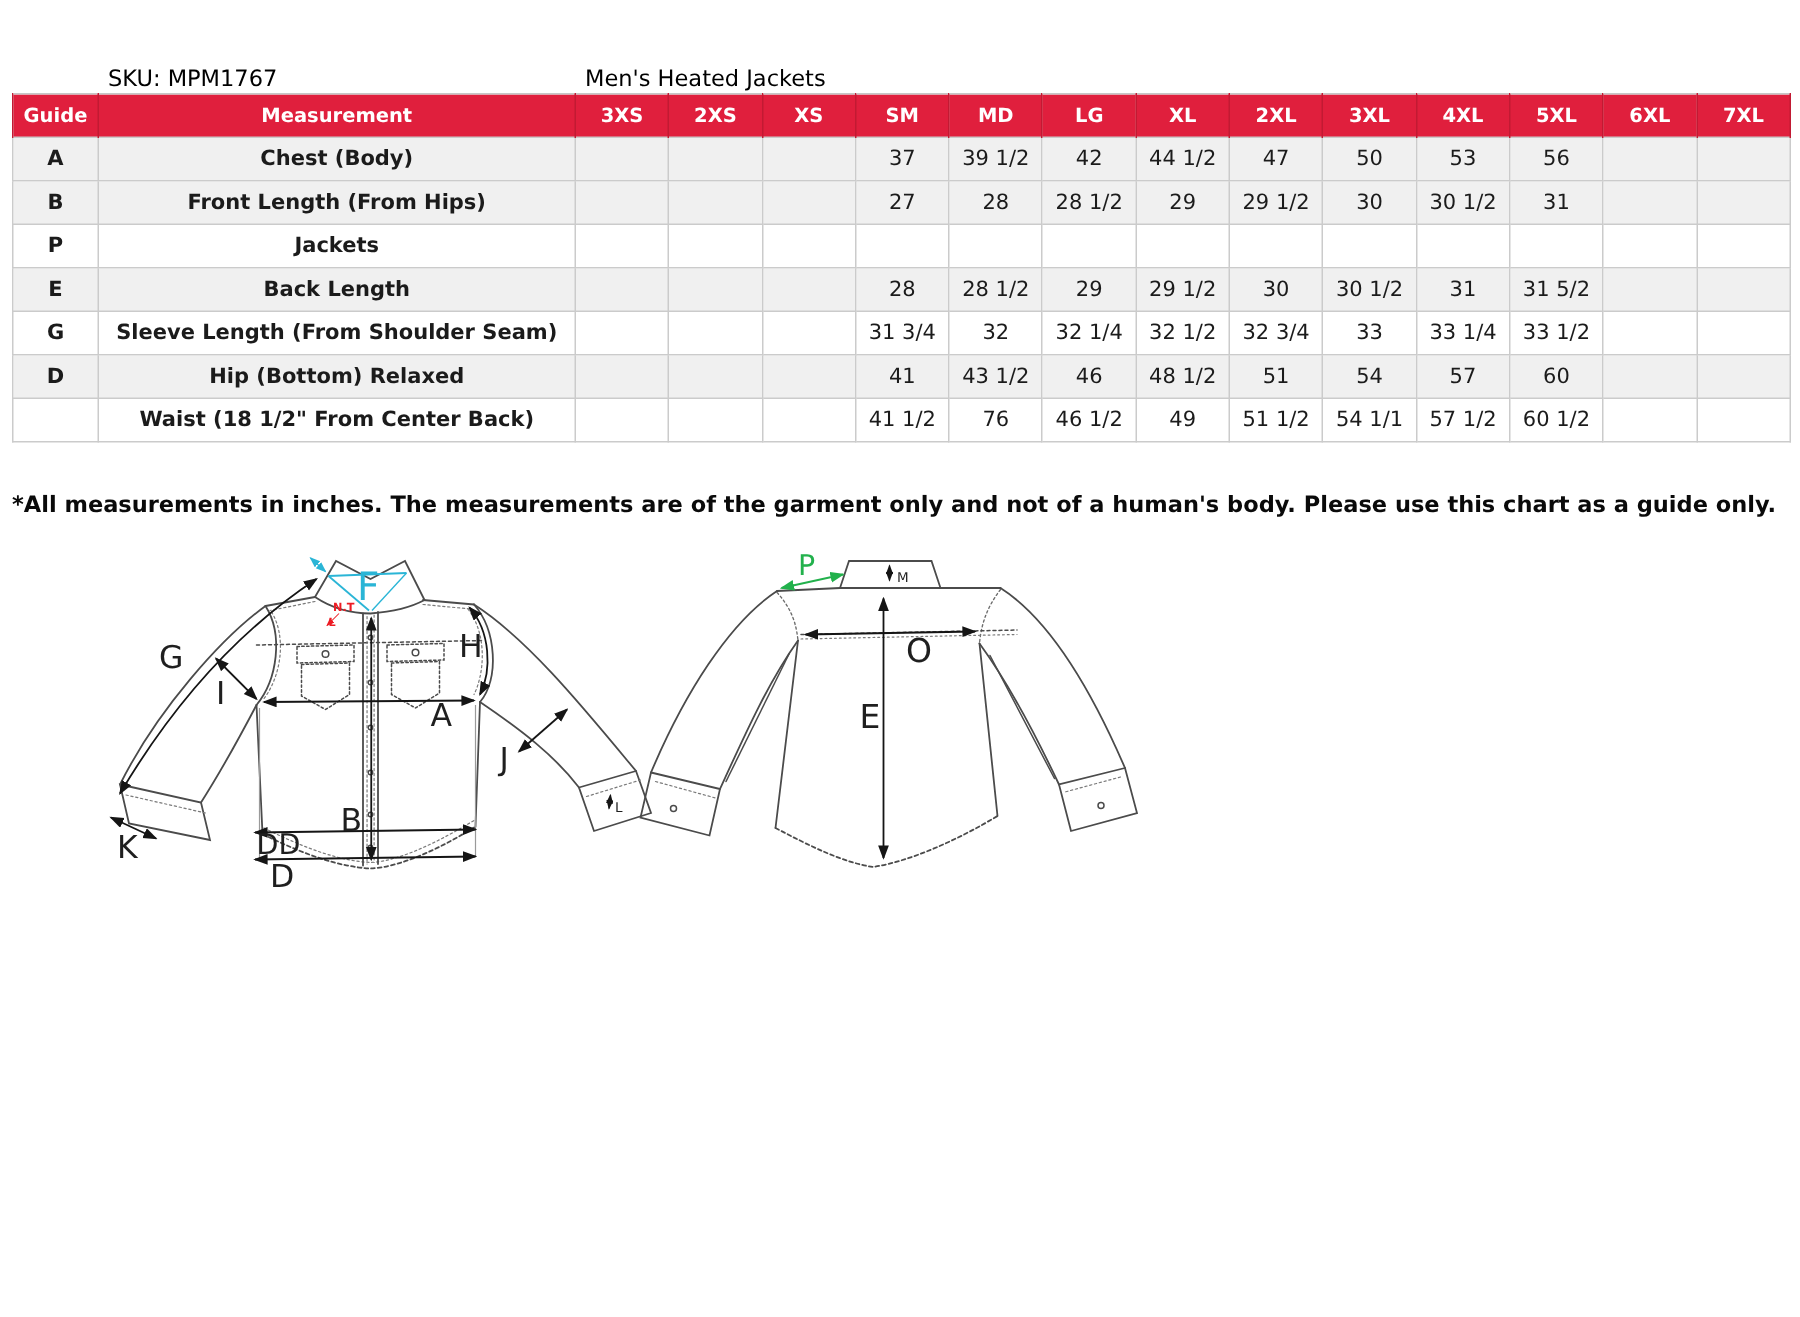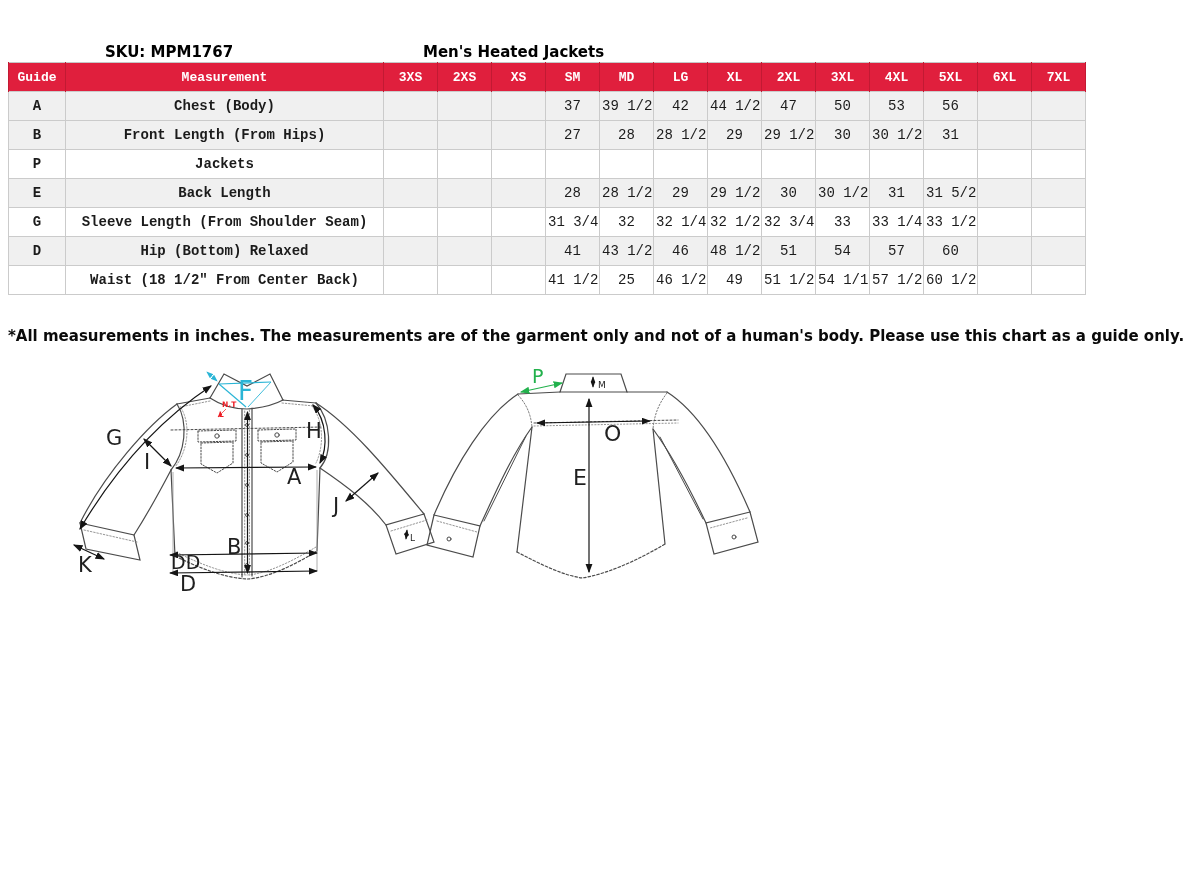--- a/index.html
+++ b/index.html
@@ -9,7 +9,7 @@
     overflow:hidden;
   }
   .abs{position:absolute;}
-  .toplabel{font-size:15px;font-weight:bold;color:#000;white-space:nowrap;margin-left:33px;}
+  .toplabel{font-size:15px;font-weight:normal;color:#000;white-space:nowrap;}
   #sku{left:72px;top:43px;}
   #title{left:390px;top:43px;}
 

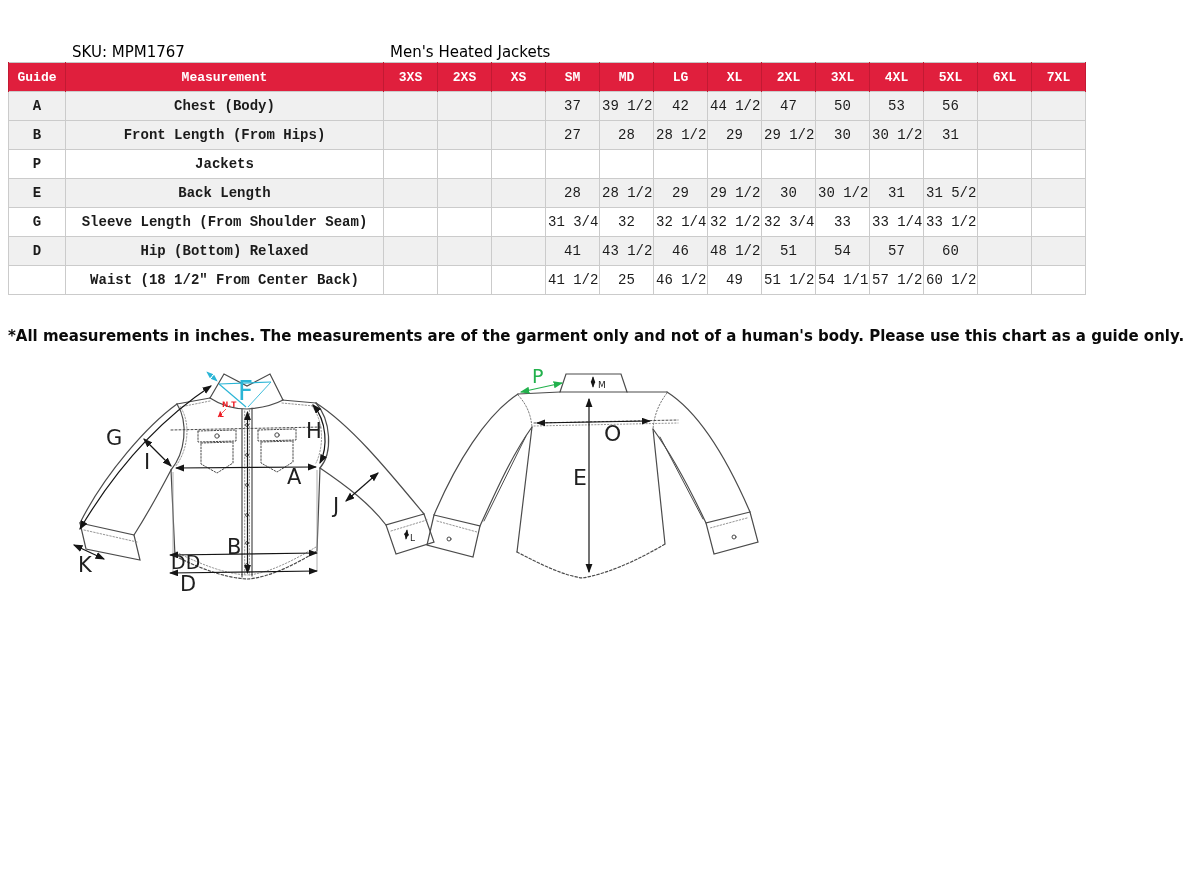--- a/index.html
+++ b/index.html
@@ -14,10 +14,9 @@
   #title{left:390px;top:43px;}
 
   table.size-chart{
-    position:absolute;left:8px;top:62px;width:1078px;
+    position:absolute;left:8px;top:62px;width:1186px;
     border-collapse:collapse;table-layout:fixed;
     border:1px solid #c6c6c6;
-    font-family:Liberation Mono, monospace;
   }
   table.size-chart th{
     height:28px;background:#e01f3d;color:#ffffff;

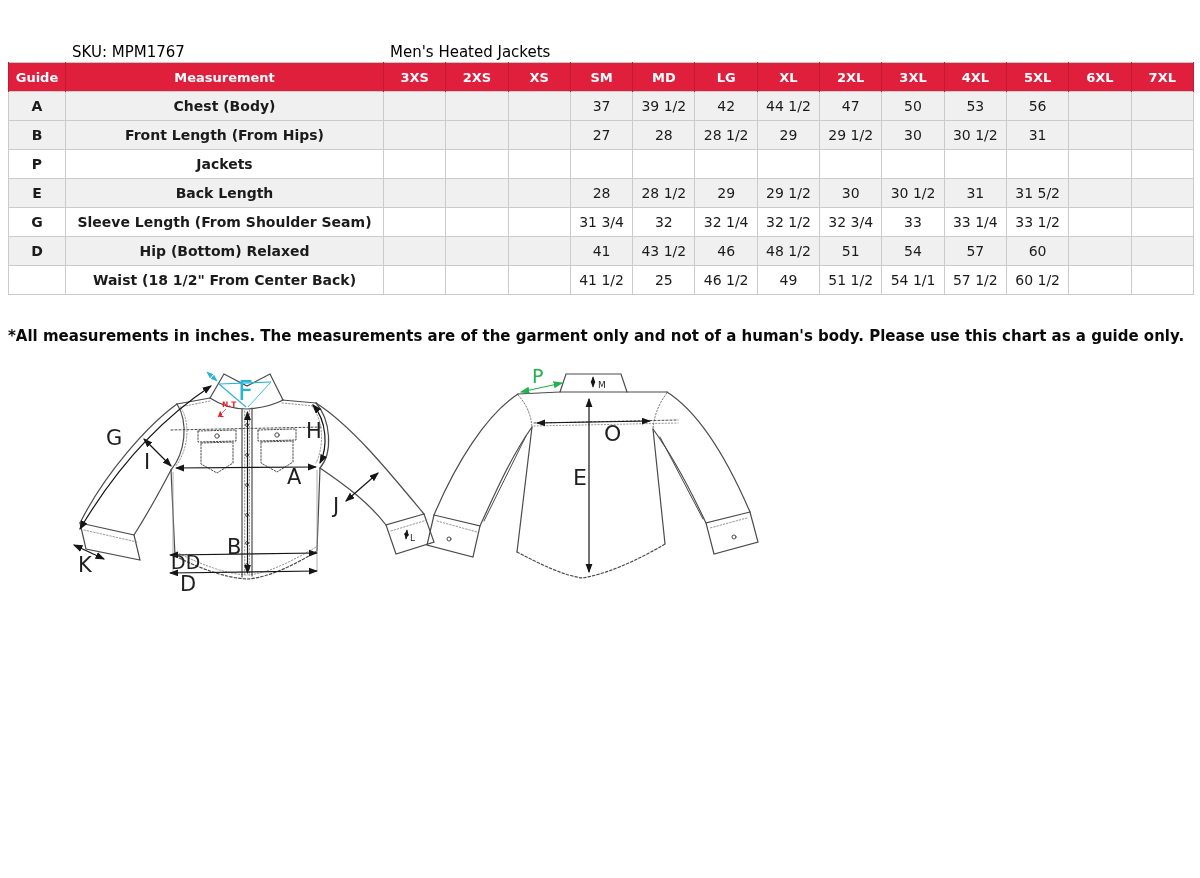--- a/index.html
+++ b/index.html
@@ -190,7 +190,7 @@
         <td></td>
         <td></td>
         <td>41 1/2</td>
-        <td>25</td>
+        <td>76</td>
         <td>46 1/2</td>
         <td>49</td>
         <td>51 1/2</td>

